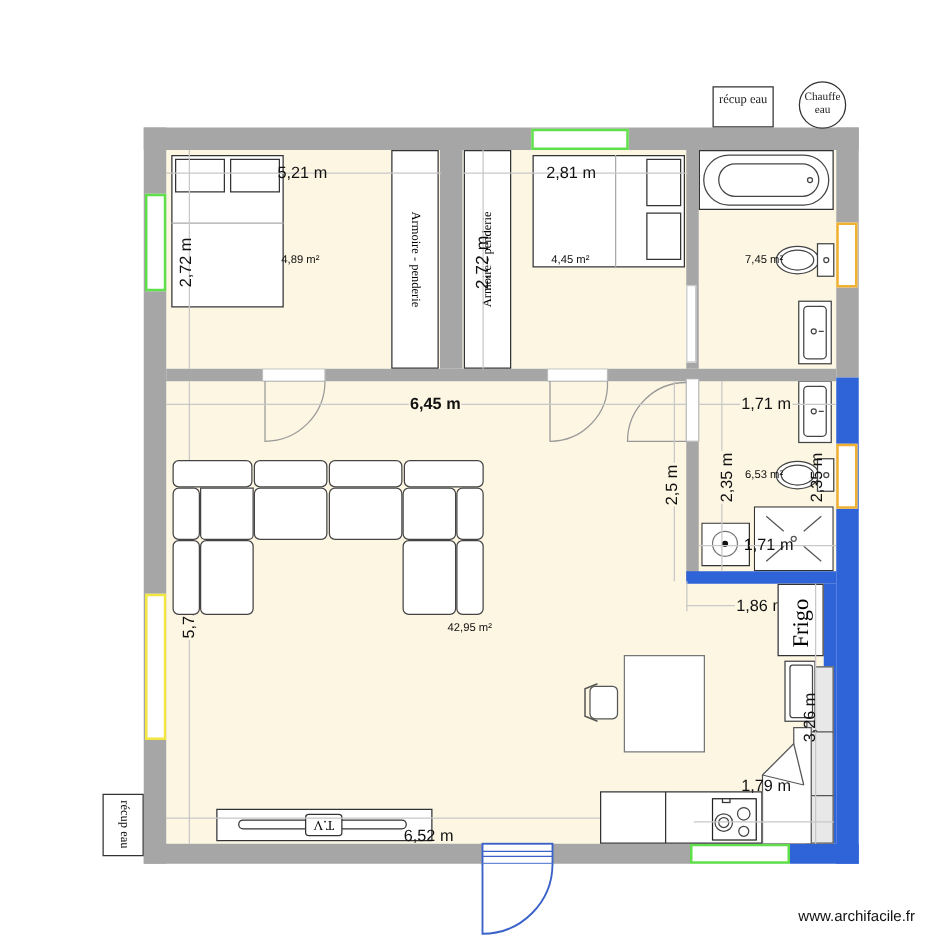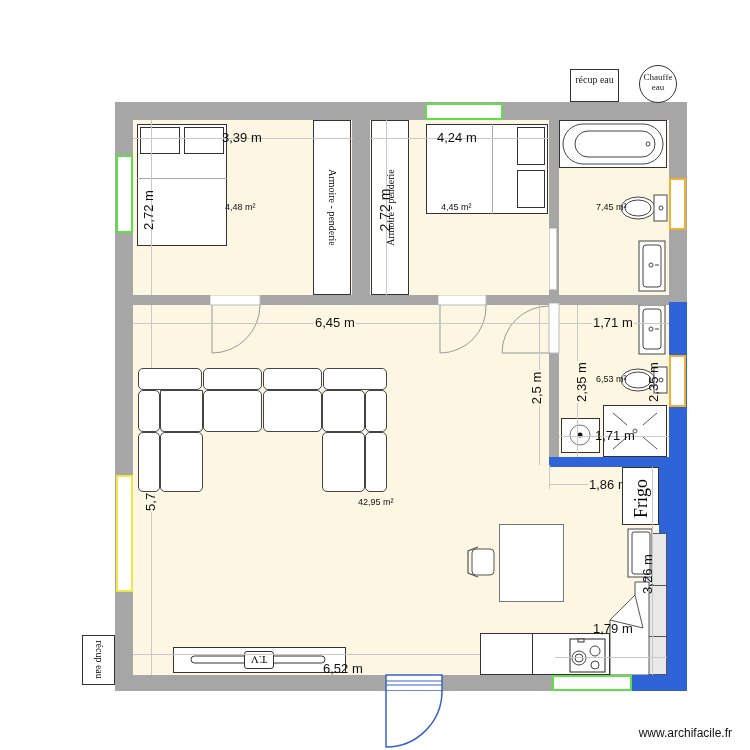--- a/index.html
+++ b/index.html
@@ -80,7 +80,7 @@
 <div class="abs serif" style="left:257px;top:202px;width:150px;text-align:center;font-size:10px;transform:rotate(90deg);">Armoire - penderie</div>
 
 <div class="dimline-h" style="left:133px;top:138px;width:220px;"></div>
-<div class="dim w" style="left:221px;top:131px;">3,39 m</div>
+<div class="dim w" style="left:221px;top:131px;">5,21 m</div>
 <div class="dimline-v" style="left:151px;top:120px;height:175px;"></div>
 <div class="dim w vert" style="left:128px;top:203px;">2,72 m</div>
 <div class="area" style="left:225px;top:202px;">4,48 m²</div>

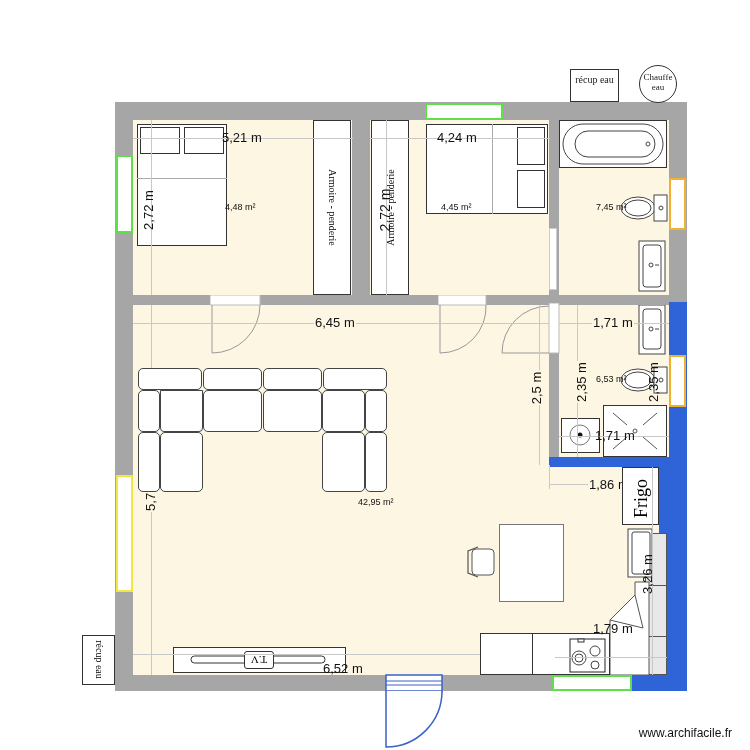--- a/index.html
+++ b/index.html
@@ -94,7 +94,7 @@
 <div class="furn" style="left:549px;top:228px;width:8px;height:62px;border-color:#ccc;"></div>
 
 <div class="dimline-h" style="left:370px;top:138px;width:180px;"></div>
-<div class="dim w" style="left:436px;top:131px;">4,24 m</div>
+<div class="dim w" style="left:436px;top:131px;">2,81 m</div>
 <div class="dimline-v" style="left:386px;top:120px;height:175px;"></div>
 <div class="dim w vert" style="left:363px;top:203px;font-size:14px;">2,72 m</div>
 <div class="area" style="left:441px;top:202px;">4,45 m²</div>

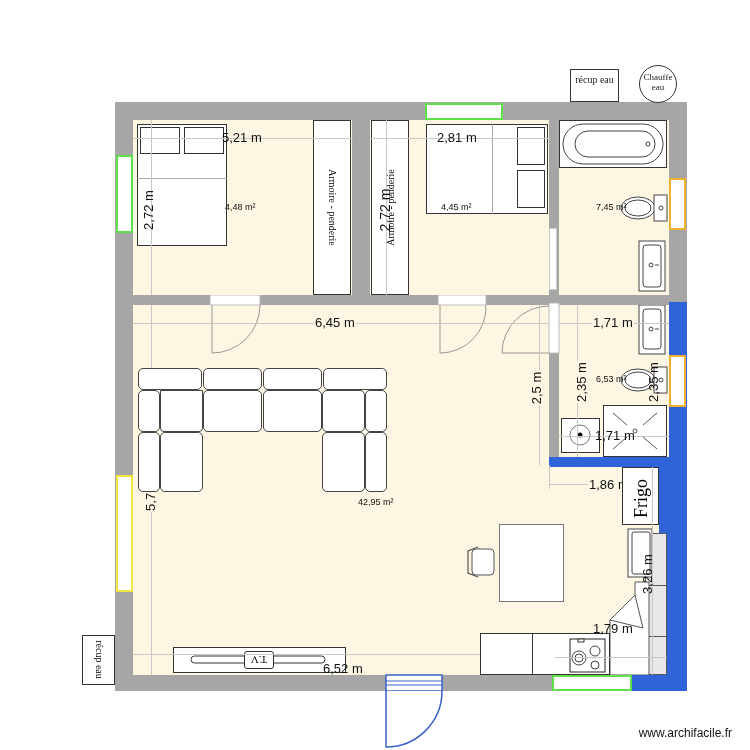--- a/index.html
+++ b/index.html
@@ -83,7 +83,7 @@
 <div class="dim w" style="left:221px;top:131px;">5,21 m</div>
 <div class="dimline-v" style="left:151px;top:120px;height:175px;"></div>
 <div class="dim w vert" style="left:128px;top:203px;">2,72 m</div>
-<div class="area" style="left:225px;top:202px;">4,48 m²</div>
+<div class="area" style="left:225px;top:202px;">4,89 m²</div>
 
 <div class="furn" style="left:371px;top:120px;width:38px;height:175px;"></div>
 <div class="abs serif" style="left:315px;top:202px;width:150px;text-align:center;font-size:10px;transform:rotate(-90deg);">Armoire - penderie</div>

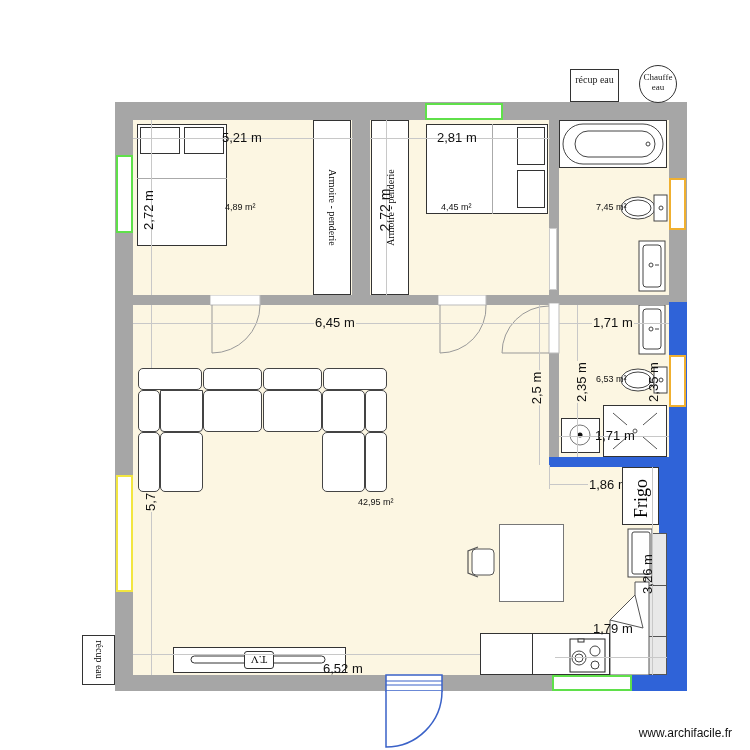--- a/index.html
+++ b/index.html
@@ -158,7 +158,7 @@
 <div class="area" style="left:596px;top:374px;">6,53 m²</div>
 
 <div class="dimline-h" style="left:133px;top:323px;width:416px;"></div>
-<div class="dim" style="left:314px;top:316px;">6,45 m</div>
+<div class="dim" style="left:327px;top:316px;font-weight:bold;">6,45 m</div>
 <div class="dimline-v" style="left:151px;top:305px;height:370px;"></div>
 <div class="dim vert" style="left:130px;top:484px;">5,72 m</div>
 <div class="dimline-v" style="left:539px;top:305px;height:160px;"></div>

